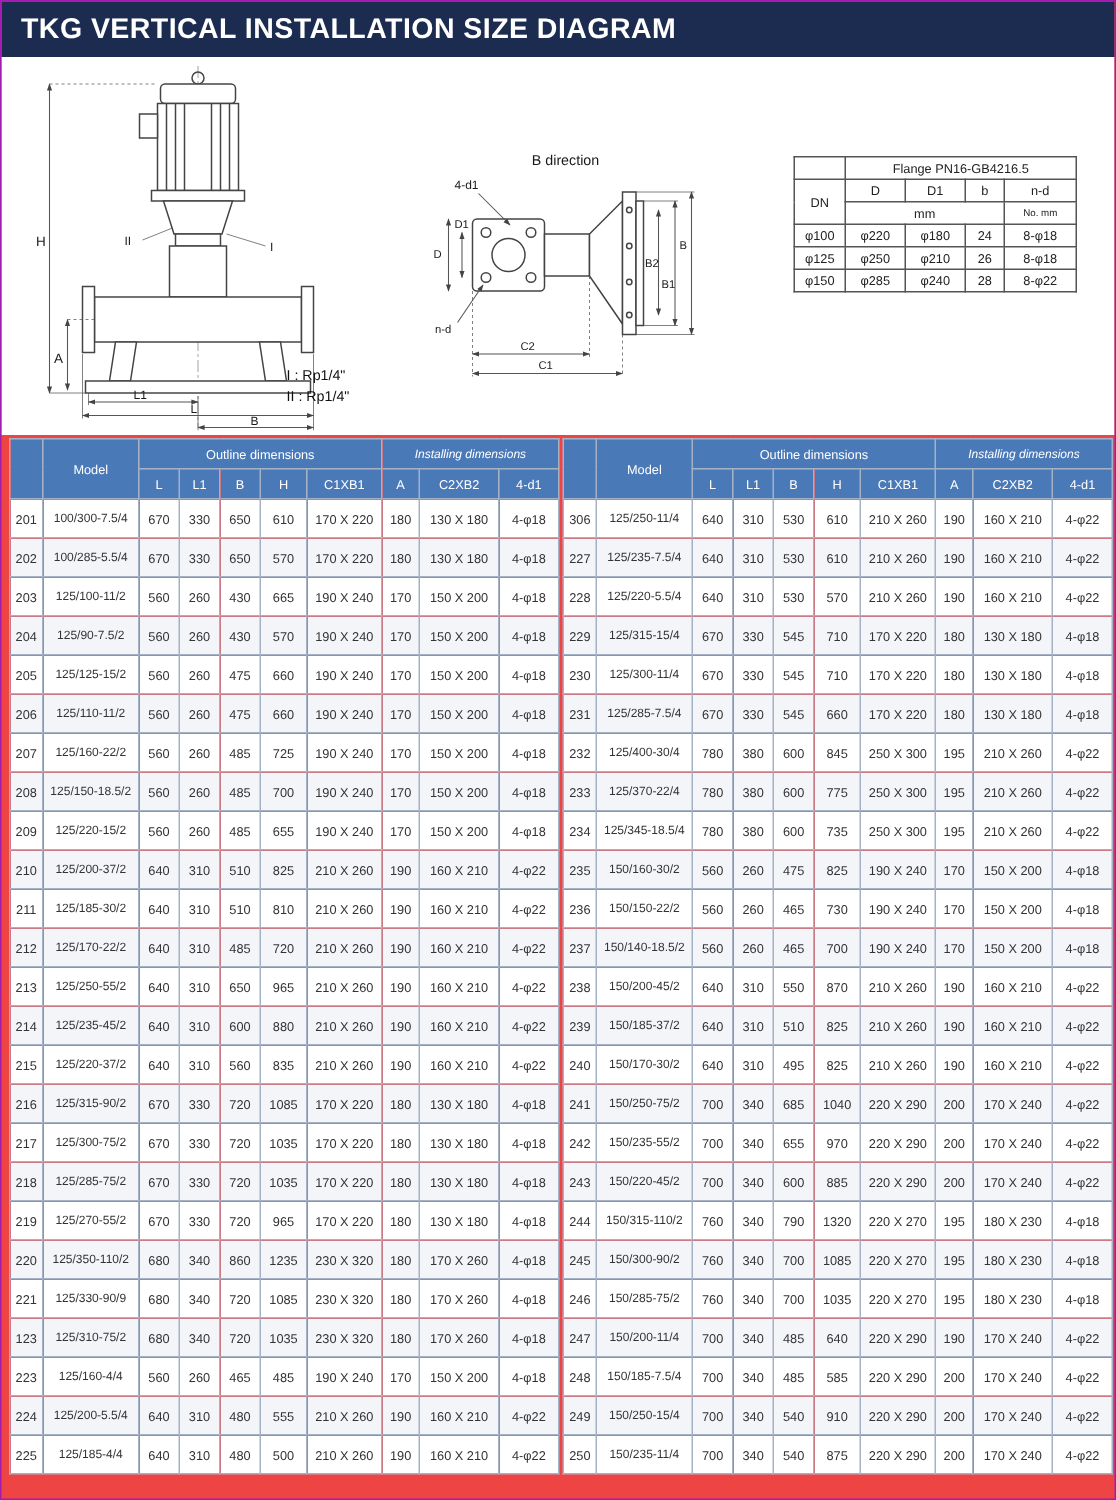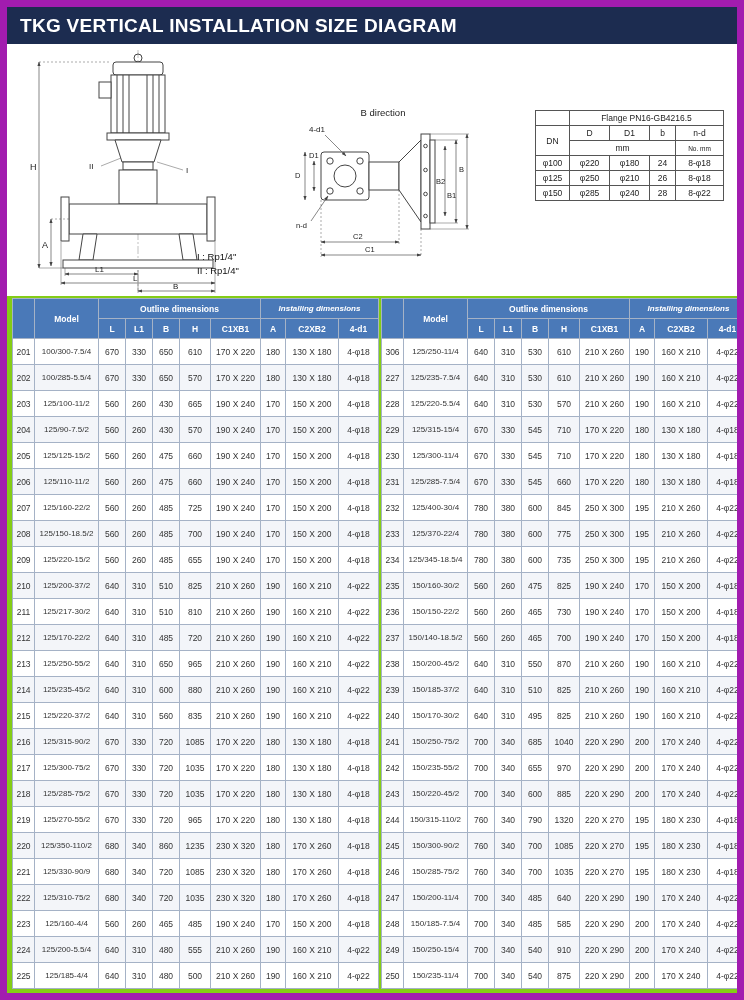--- a/index.html
+++ b/index.html
@@ -9,7 +9,7 @@
     font-family:"Liberation Sans","DejaVu Sans",sans-serif;
     color:#222;
   }
-  .page { width:744px; height:1000px; border:7px solid #a21caf; background:#84cc16; overflow:hidden; position:relative; }
+  .page { width:744px; height:1000px; border:1px solid #a21caf; background:#ef4444; overflow:hidden; position:relative; }
 
   
   .title-bar { height:37px; background:#1c2c50; display:flex; align-items:center; padding-left:13px; }

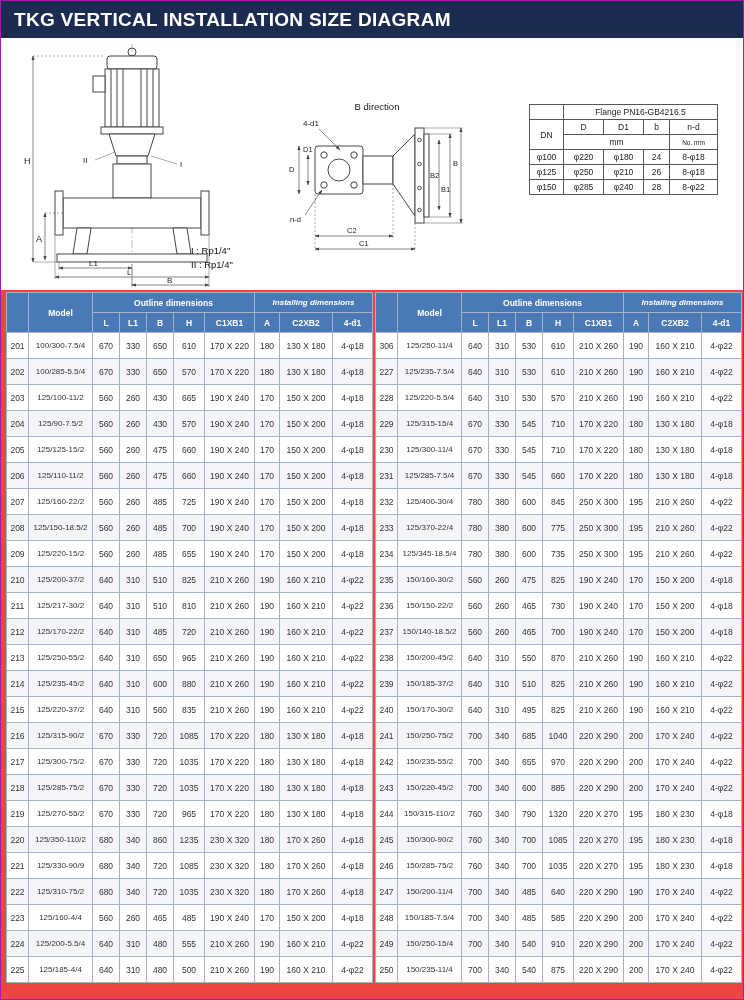--- a/index.html
+++ b/index.html
@@ -35,7 +35,7 @@
     border:1px solid #a5b2c6; text-align:center; vertical-align:middle;
     padding:0 1px; overflow:hidden; white-space:nowrap;
   }
-  .dim-table thead th { background:#4a79b8; color:#fff; font-weight:bold; height:20px; font-size:8.5px; }
+  .dim-table thead th { background:#4a79b8; color:#fff; font-weight:normal; height:20px; font-size:8.5px; }
   .dim-table thead th.inst { font-style:italic; font-size:8px; }
   .dim-table tbody td { height:26px; background:#ffffff; color:#333; }
   .dim-table tbody tr.alt td { background:#f3f5f9; }

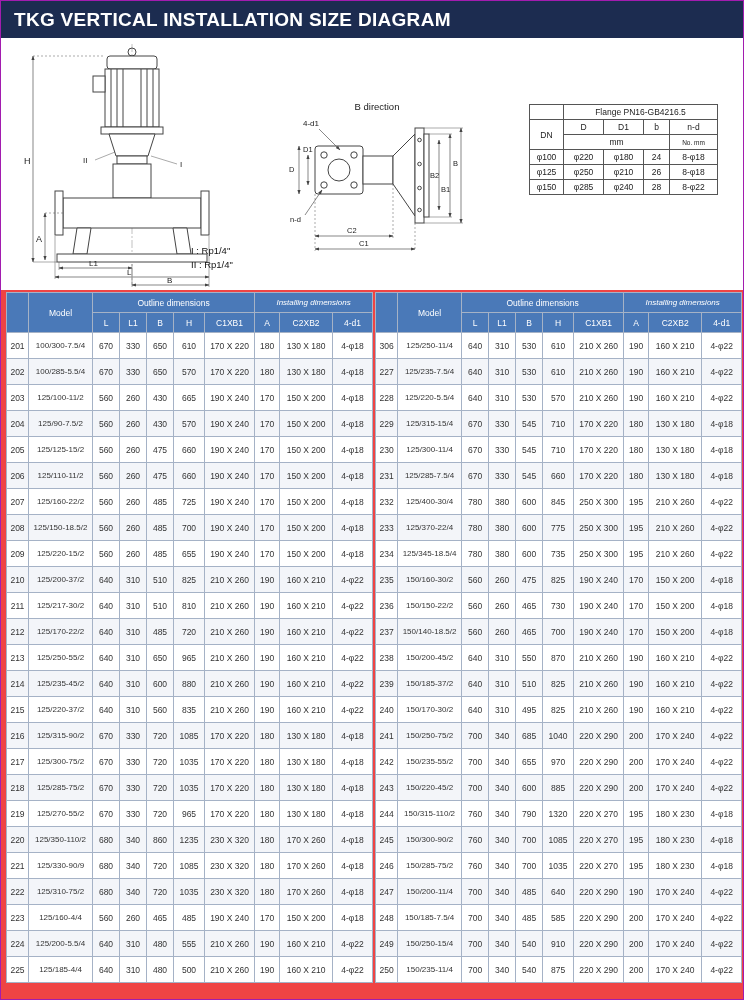--- a/index.html
+++ b/index.html
@@ -375,7 +375,7 @@
           </tr>
           <tr>
             <td>211</td>
-            <td class="model">125/217-30/2</td>
+            <td class="model">125/185-30/2</td>
             <td>640</td>
             <td>310</td>
             <td>510</td>

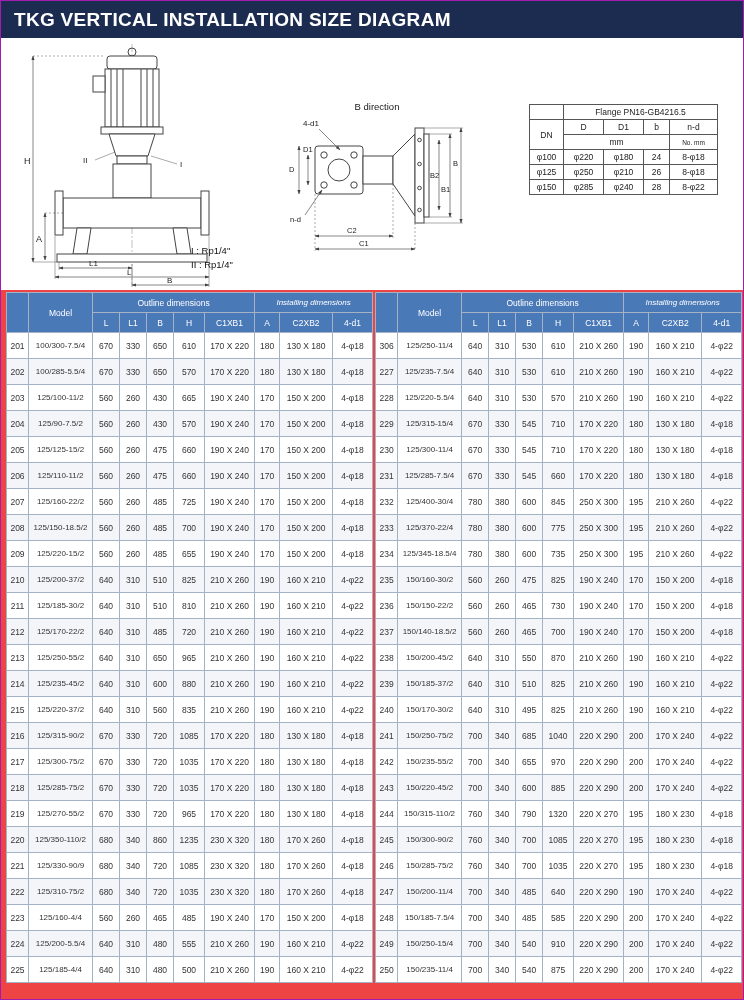--- a/index.html
+++ b/index.html
@@ -506,7 +506,7 @@
             <td>4-φ18</td>
           </tr>
           <tr class="alt">
-            <td>222</td>
+            <td>123</td>
             <td class="model">125/310-75/2</td>
             <td>680</td>
             <td>340</td>

